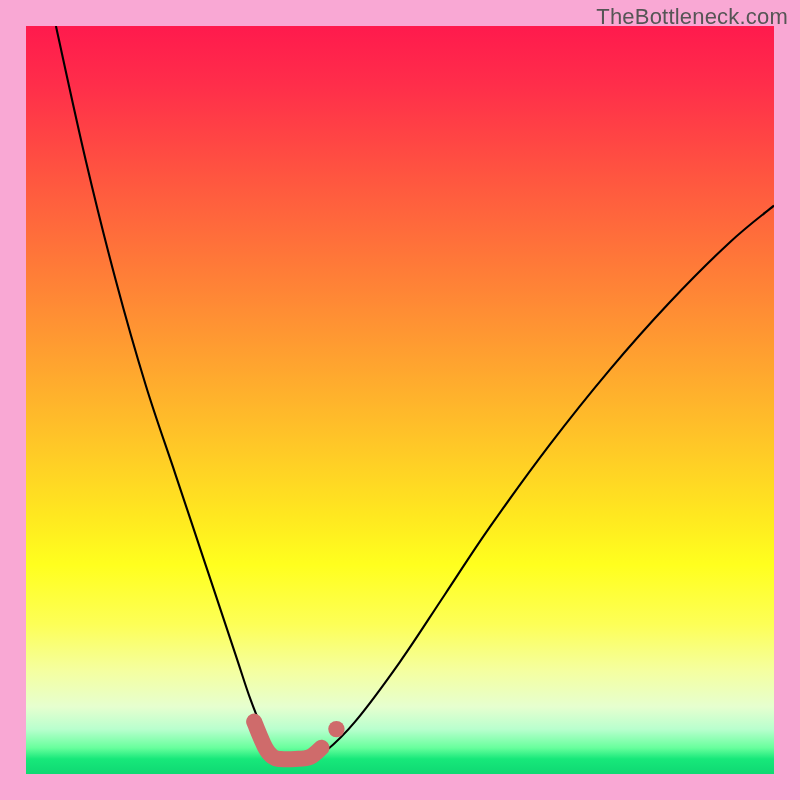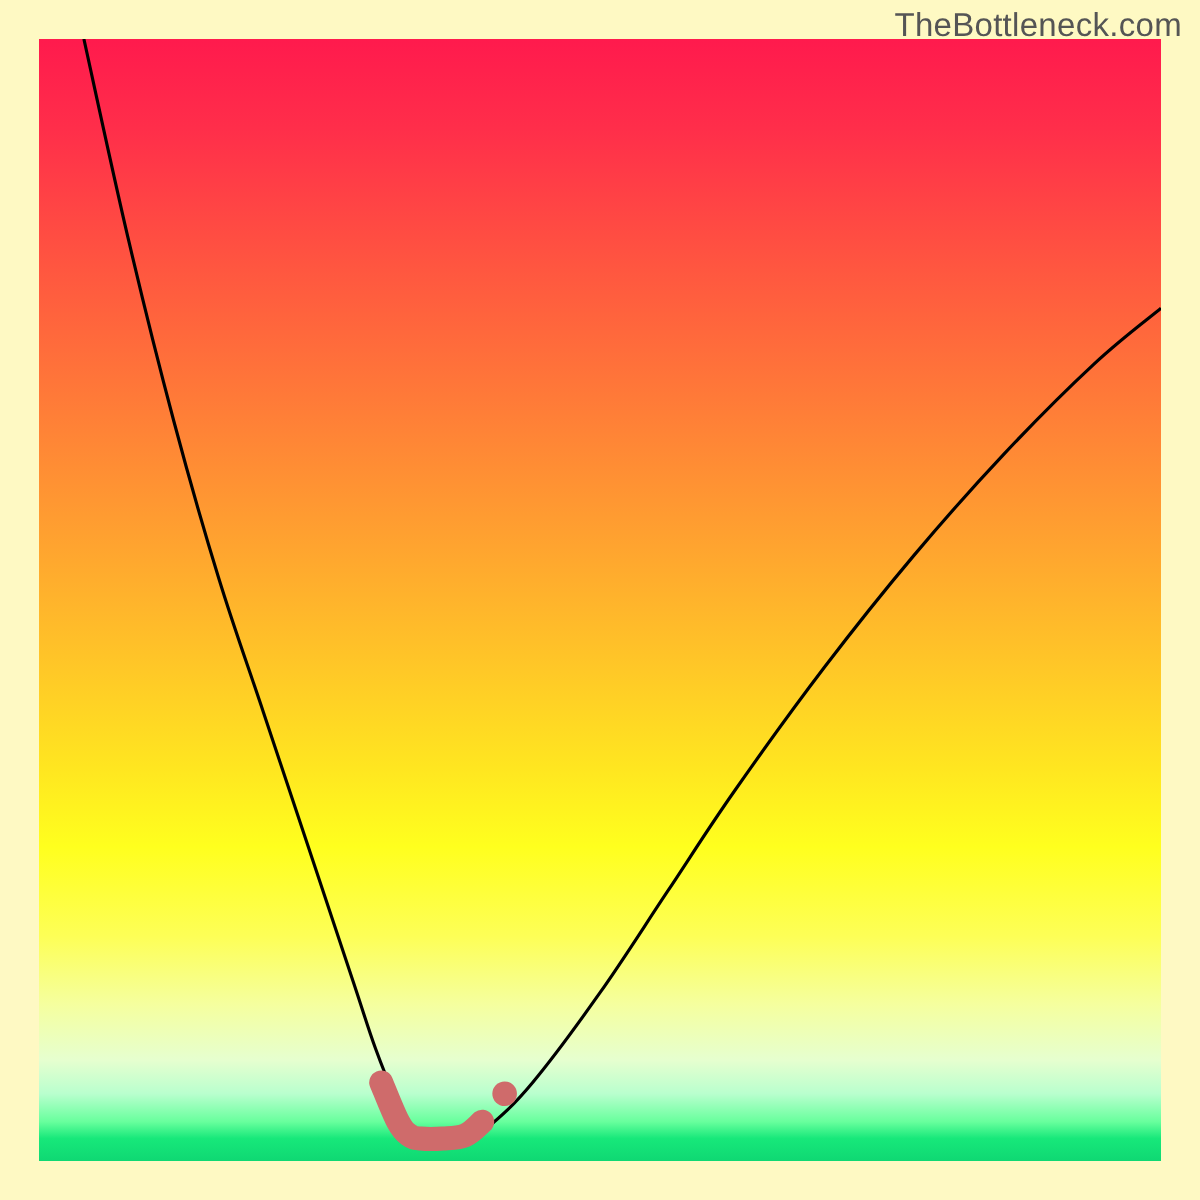--- a/index.html
+++ b/index.html
@@ -14,7 +14,7 @@
   .frame {
     position: absolute;
     inset: 0;
-    background: #fef9c3;
+    background: #f9a8d4;
   }
   .plot-area {
     position: absolute;

